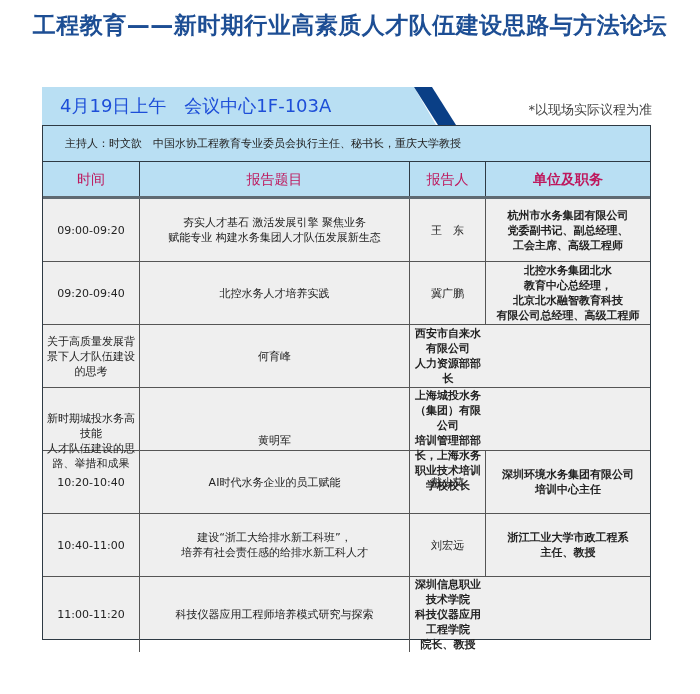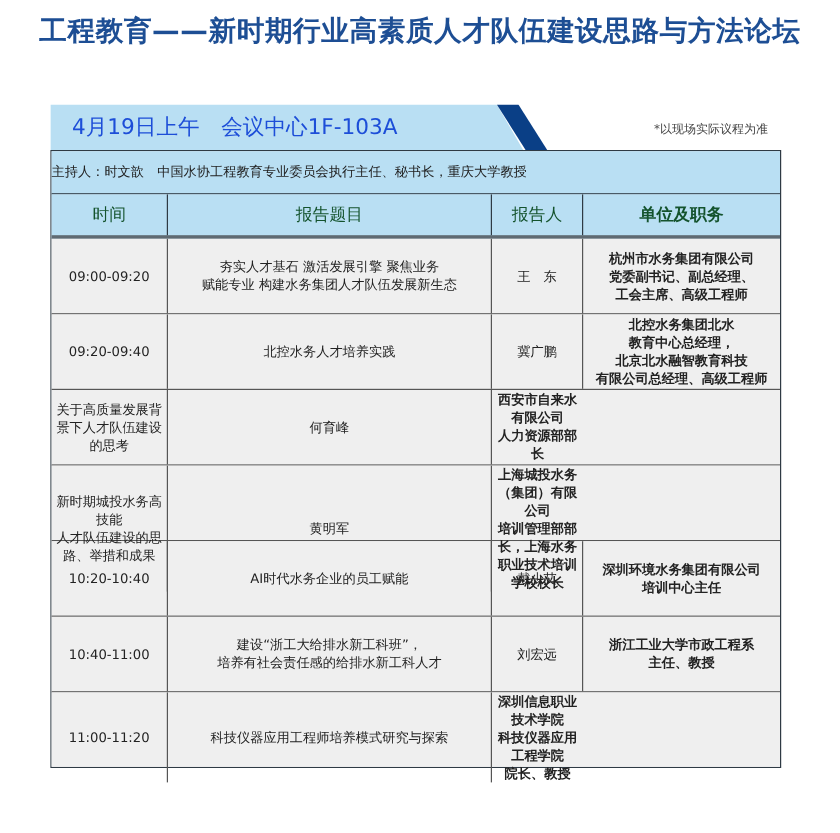--- a/index.html
+++ b/index.html
@@ -10,7 +10,7 @@
   .tab { position: absolute; left: 42px; top: 87px; width: 416px; height: 38px; }
   .tab svg { position: absolute; left: 0; top: 0; }
   .tab-label { position: absolute; left: 18px; top: 7px; font-size: 18px; color: #1d4ed8; white-space: pre; }
-  .note { position: absolute; right: 60px; top: 101px; font-size: 10px; color: #444; }
+  .note { position: absolute; right: 48px; top: 101px; font-size: 13px; color: #444; }
   .table { position: absolute; left: 42px; top: 125px; width: 607px; border: 1.5px solid #2e3a44; box-sizing: content-box; }
   .host { height: 35px; background: #b9dff3; border-bottom: 1.5px solid #2e3a44; display: flex; align-items: center;
           font-size: 11px; color: #222; }

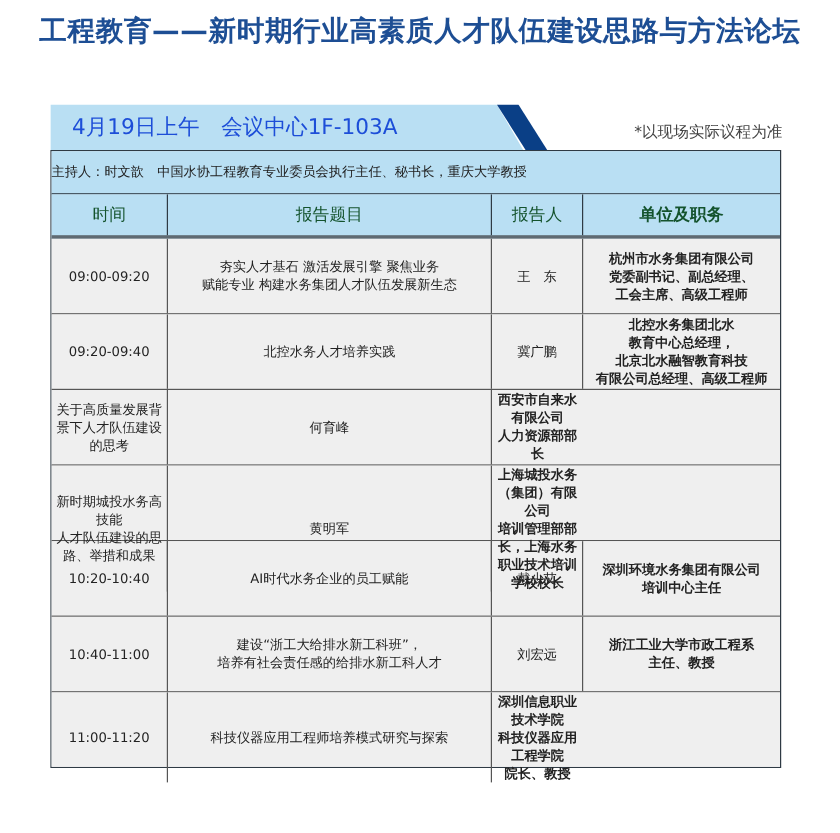--- a/index.html
+++ b/index.html
@@ -13,7 +13,7 @@
   .note { position: absolute; right: 48px; top: 101px; font-size: 13px; color: #444; }
   .table { position: absolute; left: 42px; top: 125px; width: 607px; border: 1.5px solid #2e3a44; box-sizing: content-box; }
   .host { height: 35px; background: #b9dff3; border-bottom: 1.5px solid #2e3a44; display: flex; align-items: center;
-          font-size: 11px; color: #222; }
+          padding-left: 22px; font-size: 11px; color: #222; }
   .row { display: grid; grid-template-columns: 97px 270px 76px 1fr; }
   .hdr { height: 34px; background: #b9dff3; border-bottom: 3px solid #5f6a72; }
   .hdr .cell { font-size: 14px; color: #14532d; }

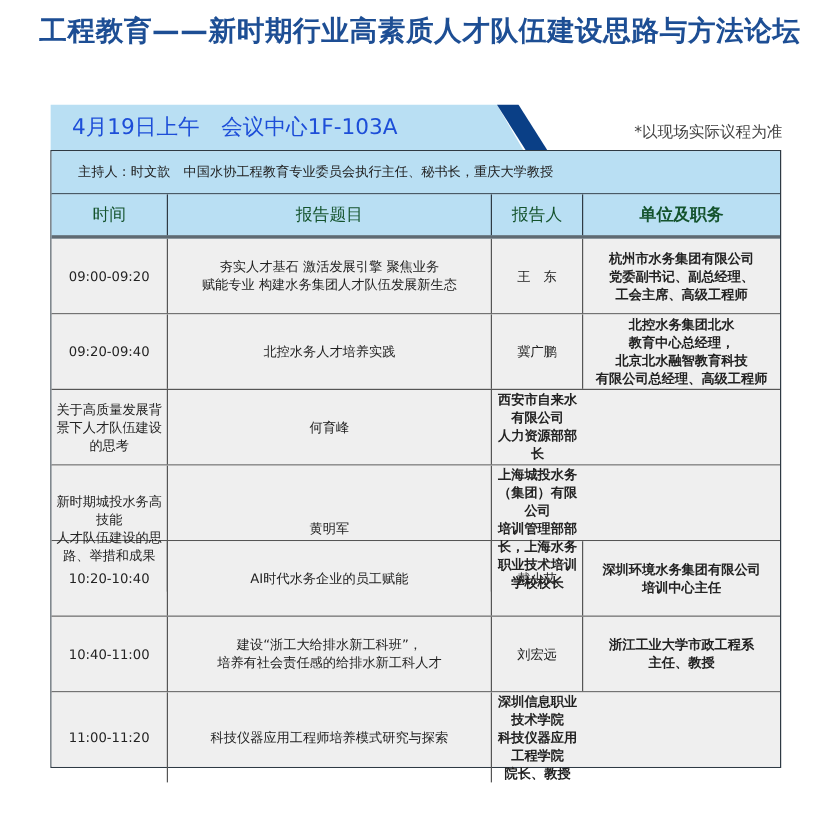--- a/index.html
+++ b/index.html
@@ -16,7 +16,7 @@
           padding-left: 22px; font-size: 11px; color: #222; }
   .row { display: grid; grid-template-columns: 97px 270px 76px 1fr; }
   .hdr { height: 34px; background: #b9dff3; border-bottom: 3px solid #5f6a72; }
-  .hdr .cell { font-size: 14px; color: #14532d; }
+  .hdr .cell { font-size: 14px; color: #be185d; }
   .cell { display: flex; align-items: center; justify-content: center; text-align: center;
           border-right: 1.5px solid #2e3a44; box-sizing: border-box; line-height: 15px; }
   .cell:last-child { border-right: none; font-weight: bold; }

